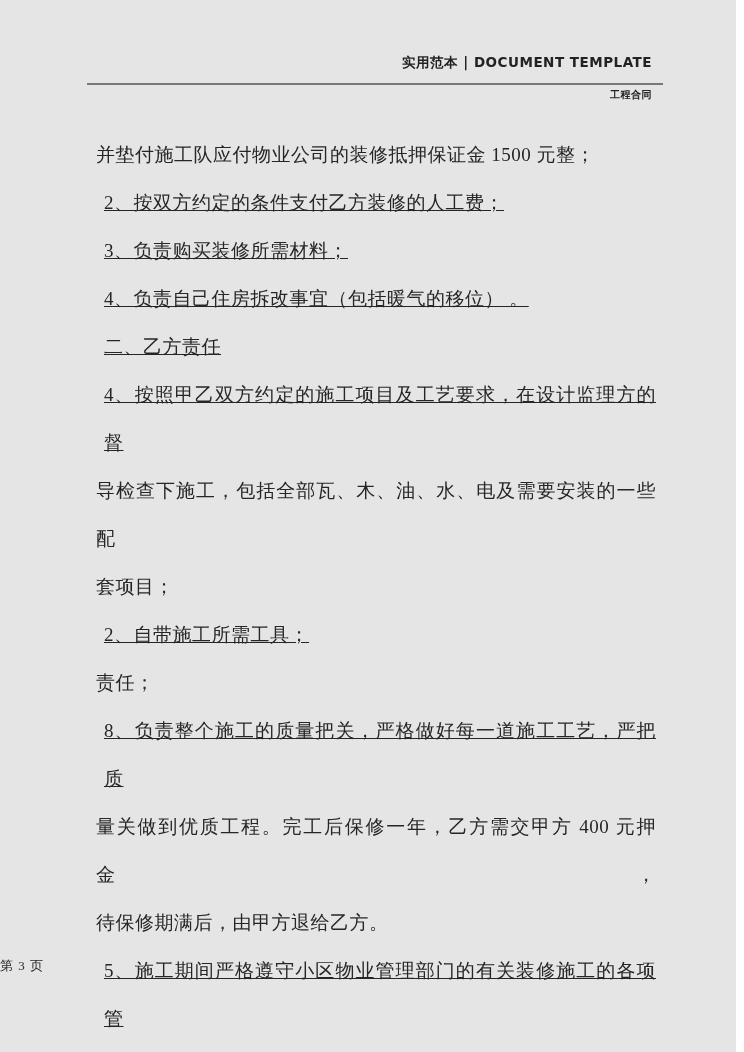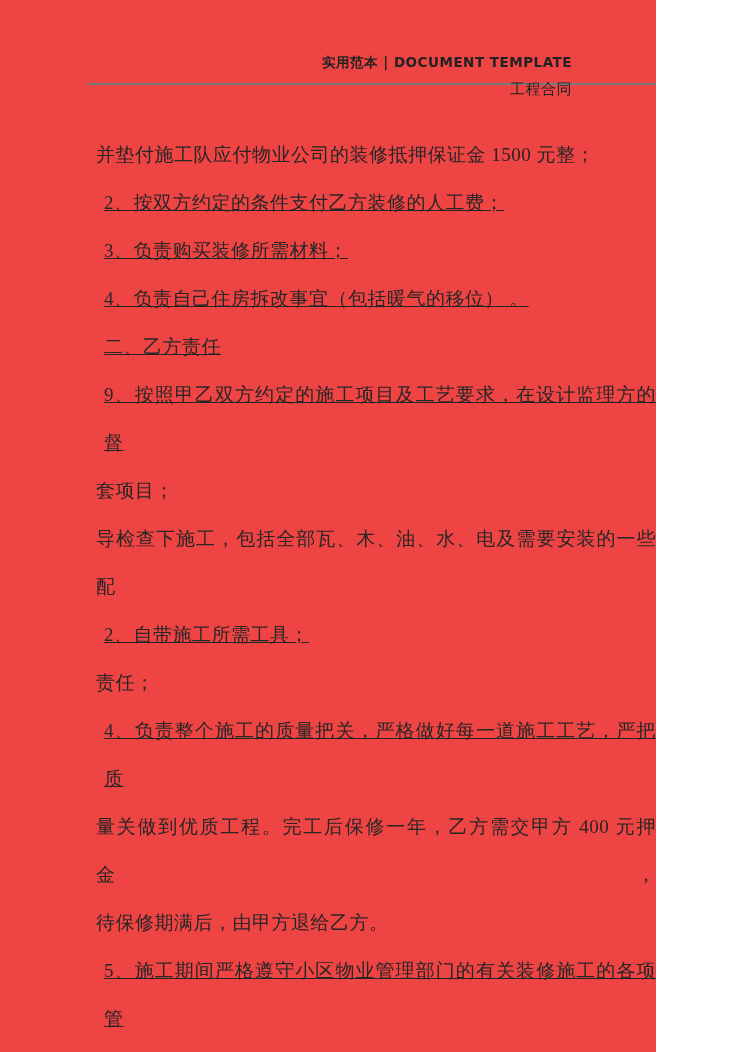--- a/index.html
+++ b/index.html
@@ -9,9 +9,9 @@
   }
   .page {
     position: relative;
-    width: 656px;
+    width: 736px;
     height: 1052px;
-    background: #ef4444;
+    background: #e5e5e5;
     overflow: hidden;
     color: #262626;
     font-family: "Liberation Serif", "DejaVu Serif", serif;

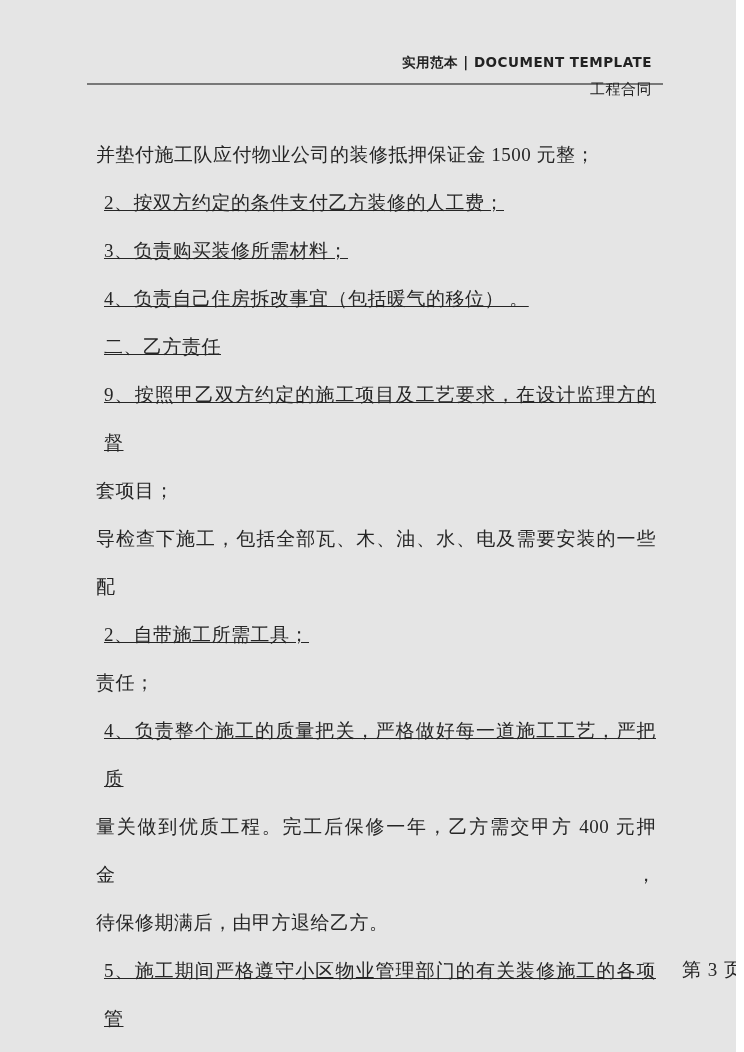--- a/index.html
+++ b/index.html
@@ -39,11 +39,11 @@
   }
   .hdr-doctype {
     position: absolute;
-    top: 80px;
+    top: 88px;
     right: 84px;
     font-family: "DejaVu Sans", "Liberation Sans", sans-serif;
-    font-size: 15px;
-    font-weight: normal;
+    font-size: 10px;
+    font-weight: bold;
     letter-spacing: 0.5px;
     color: #222222;
     white-space: nowrap;

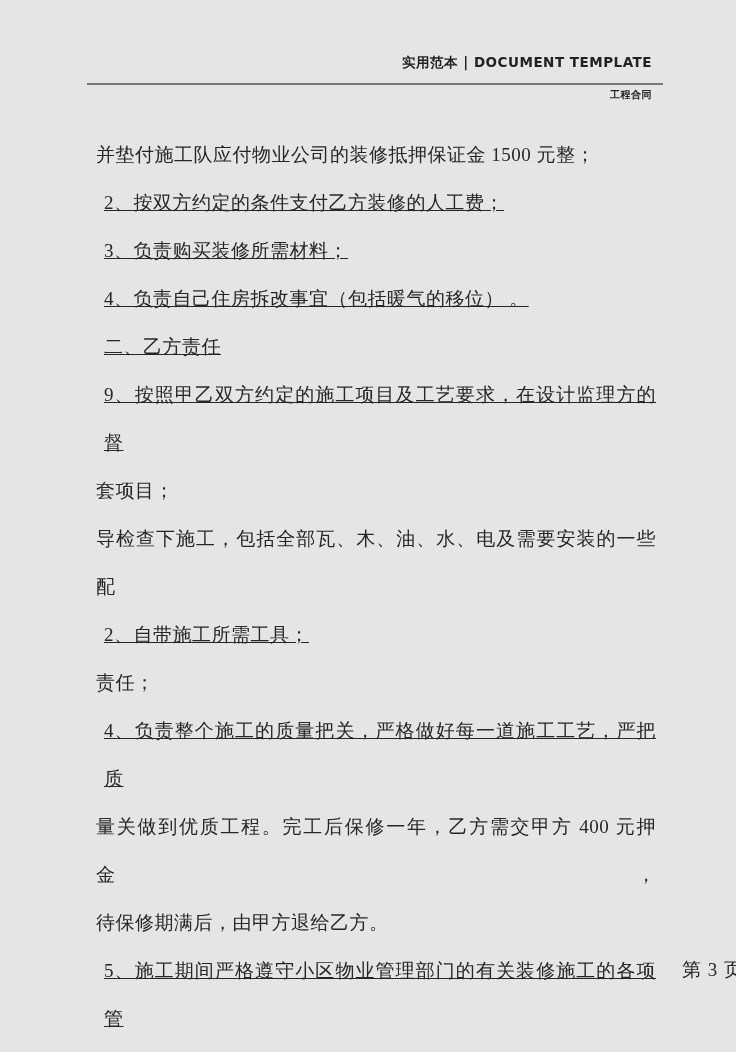--- a/index.html
+++ b/index.html
@@ -103,7 +103,7 @@
     <div class="line indent">3、负责购买装修所需材料；</div>
     <div class="line indent">4、负责自己住房拆改事宜（包括暖气的移位） 。</div>
     <div class="line indent">二、乙方责任</div>
-    <div class="line indent jfull">9、按照甲乙双方约定的施工项目及工艺要求，在设计监理方的督</div>
+    <div class="line indent jfull">4、按照甲乙双方约定的施工项目及工艺要求，在设计监理方的督</div>
     <div class="line">套项目；</div>
     <div class="line jfull">导检查下施工，包括全部瓦、木、油、水、电及需要安装的一些配</div>
     <div class="line indent">2、自带施工所需工具；</div>

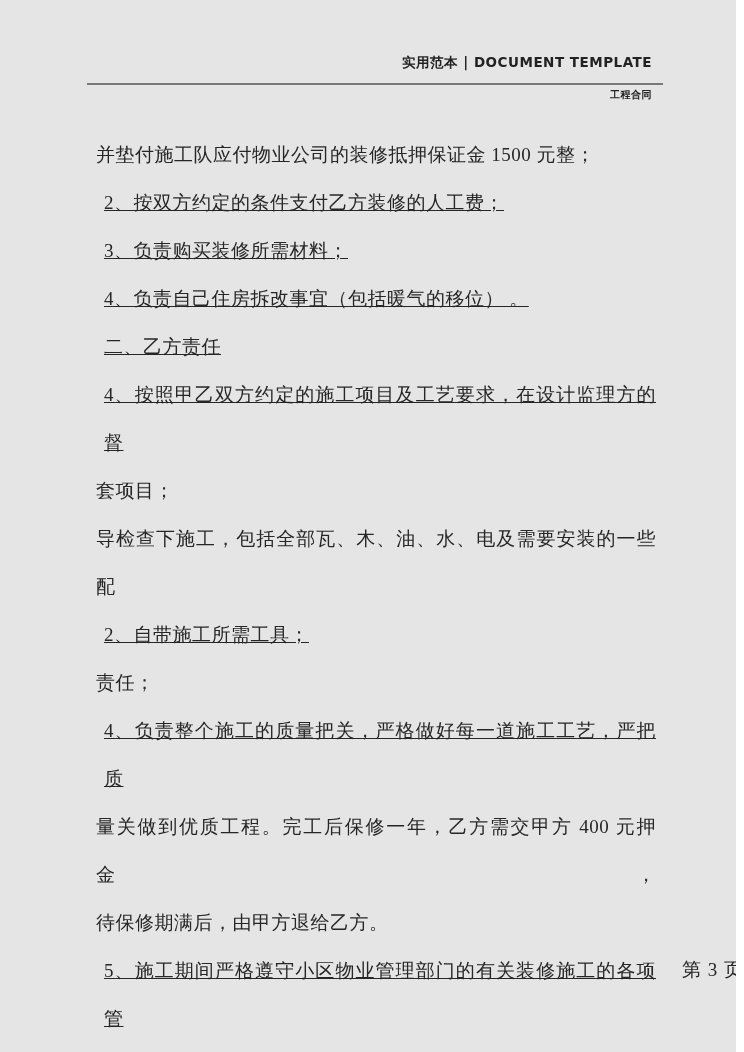--- a/index.html
+++ b/index.html
@@ -104,8 +104,8 @@
     <div class="line indent">4、负责自己住房拆改事宜（包括暖气的移位） 。</div>
     <div class="line indent">二、乙方责任</div>
     <div class="line indent jfull">4、按照甲乙双方约定的施工项目及工艺要求，在设计监理方的督</div>
+    <div class="line jfull">导检查下施工，包括全部瓦、木、油、水、电及需要安装的一些配</div>
     <div class="line">套项目；</div>
-    <div class="line jfull">导检查下施工，包括全部瓦、木、油、水、电及需要安装的一些配</div>
     <div class="line indent">2、自带施工所需工具；</div>
     <div class="line">责任；</div>
     <div class="line indent jfull">4、负责整个施工的质量把关，严格做好每一道施工工艺，严把质</div>

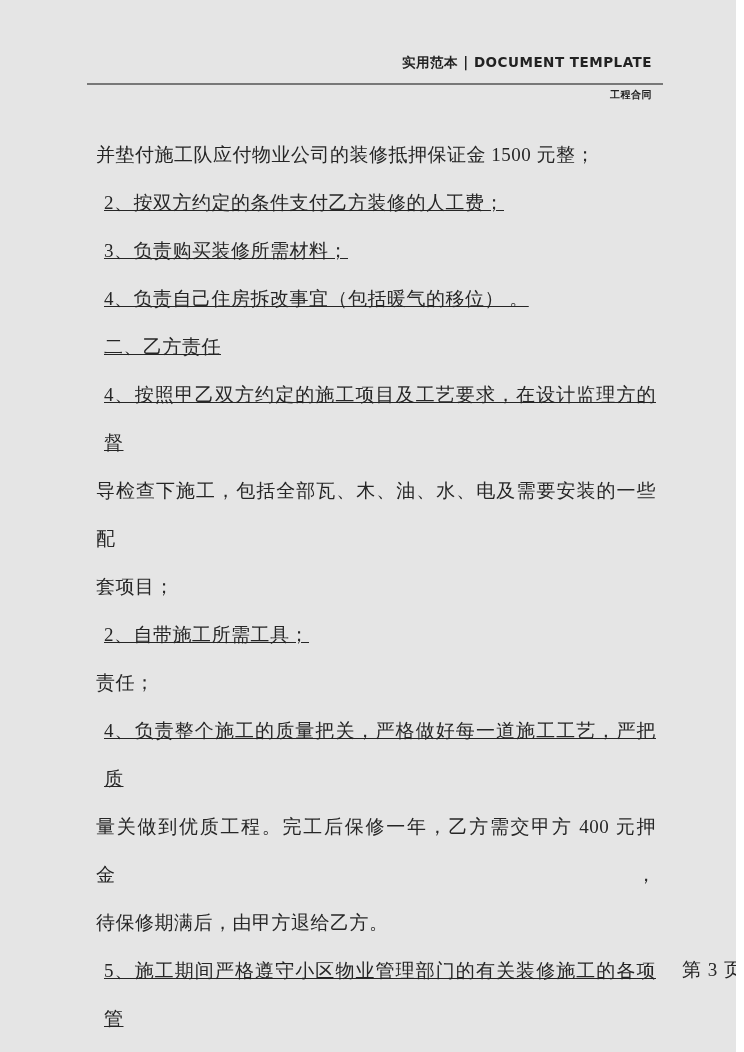--- a/index.html
+++ b/index.html
@@ -108,7 +108,7 @@
     <div class="line">套项目；</div>
     <div class="line indent">2、自带施工所需工具；</div>
     <div class="line">责任；</div>
-    <div class="line indent jfull">4、负责整个施工的质量把关，严格做好每一道施工工艺，严把质</div>
+    <div class="line indent jfull">8、负责整个施工的质量把关，严格做好每一道施工工艺，严把质</div>
     <div class="line jfull">量关做到优质工程。完工后保修一年，乙方需交甲方 400 元押金，</div>
     <div class="line">待保修期满后，由甲方退给乙方。</div>
     <div class="line indent jfull">5、施工期间严格遵守小区物业管理部门的有关装修施工的各项管</div>

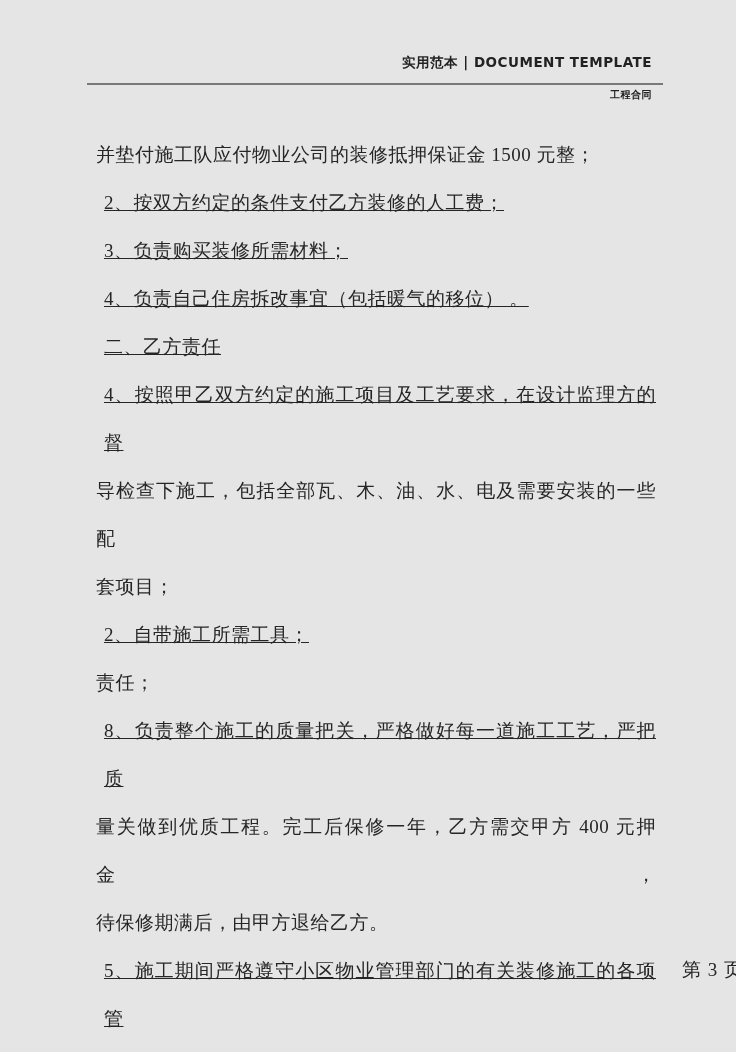--- a/index.html
+++ b/index.html
@@ -80,8 +80,8 @@
     top: 957px;
     left: 0;
     width: 744px;
-    text-align: right;
-    font-size: 19px;
+    text-align: left;
+    font-size: 13px;
     letter-spacing: 1px;
     color: #262626;
   }

